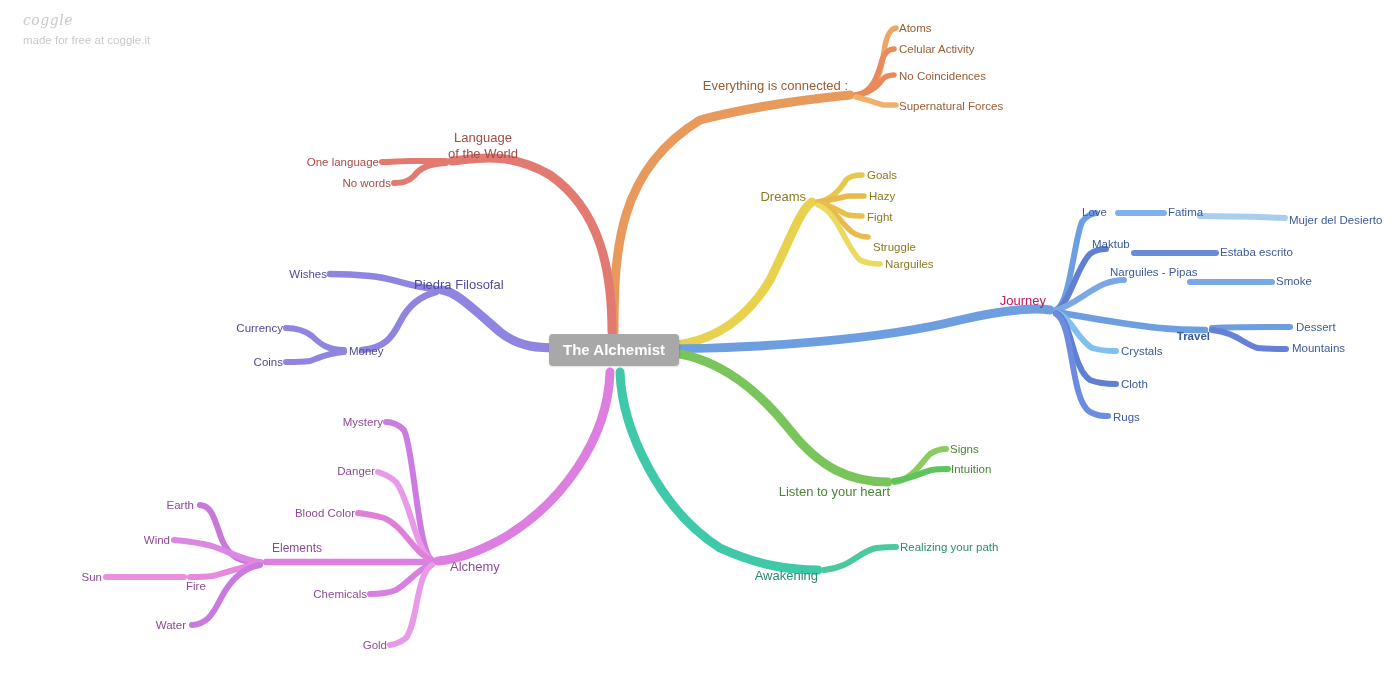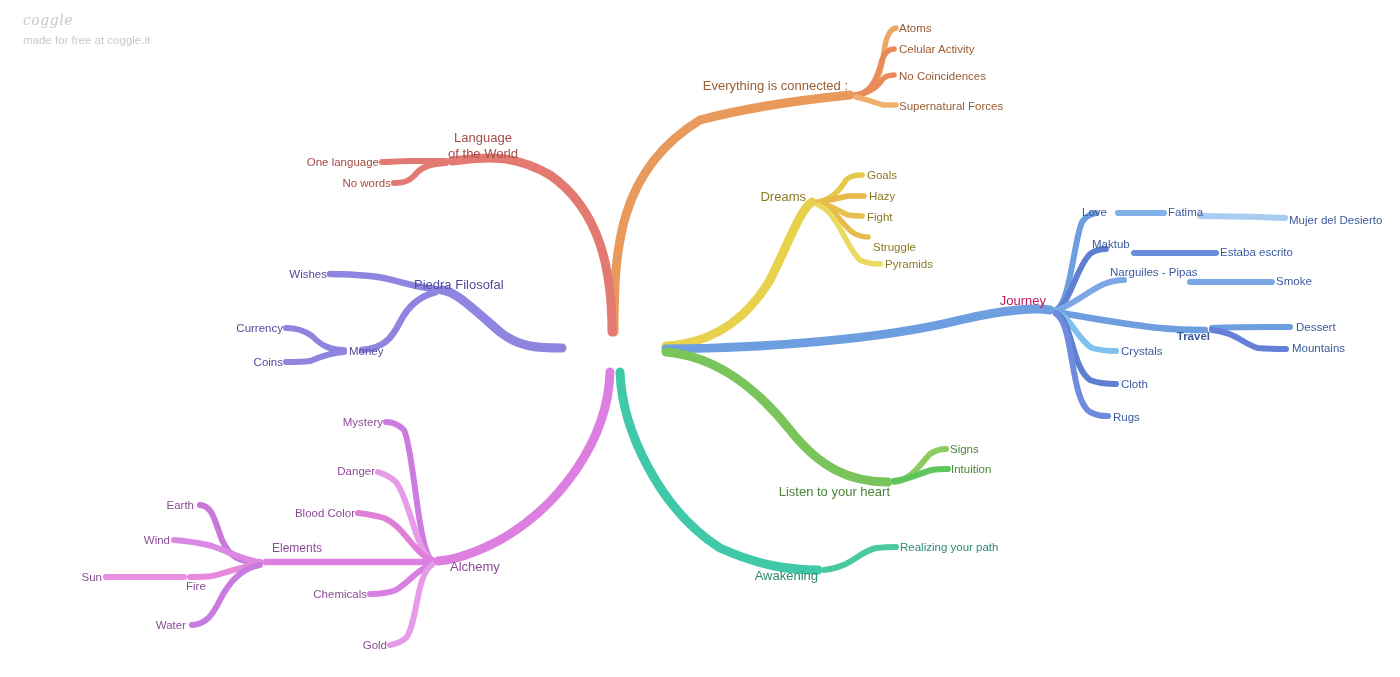--- a/index.html
+++ b/index.html
@@ -173,7 +173,7 @@
   <div class="node anchor-l" style="left:869px; top:196px; color:#8a7a22;">Hazy</div>
   <div class="node anchor-l" style="left:867px; top:217px; color:#8a7a22;text-align:center;">Fight</div>
   <div class="node anchor-l" style="left:873px; top:231px; color:#8a7a22;margin-top:16px;">Struggle</div>
-  <div class="node anchor-l" style="left:885px; top:264px; color:#8a7a22;">Pyramids</div>
+  <div class="node anchor-l" style="left:885px; top:264px; color:#8a7a22;">Narguiles</div>
 
   <div class="node lvl1 anchor-l" style="left:414px; top:285px; color:#504a9c;">Piedra Filosofal</div>
   <div class="node anchor-r" style="left:327px; top:274px; color:#504a9c;">Wishes</div>

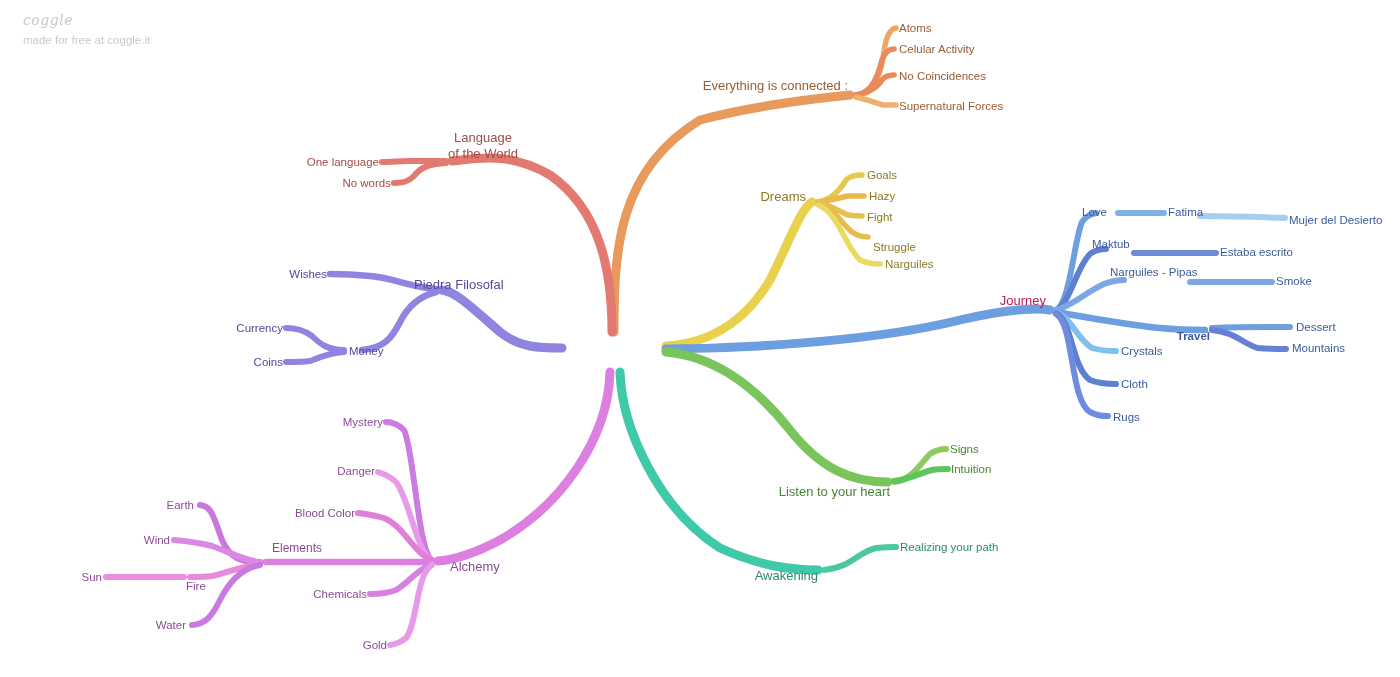--- a/index.html
+++ b/index.html
@@ -156,6 +156,7 @@
     <div class="brand-sub">made for free at coggle.it</div>
   </div>
 
+  <div class="node center anchor-c" style="left:614px; top:350px;">The Alchemist</div>
 
   <div class="node lvl1 anchor-r" style="left:848px; top:86px; color:#9a5c33;">Everything is connected :</div>
   <div class="node anchor-l" style="left:899px; top:28px; color:#9a5c33;">Atoms</div>

